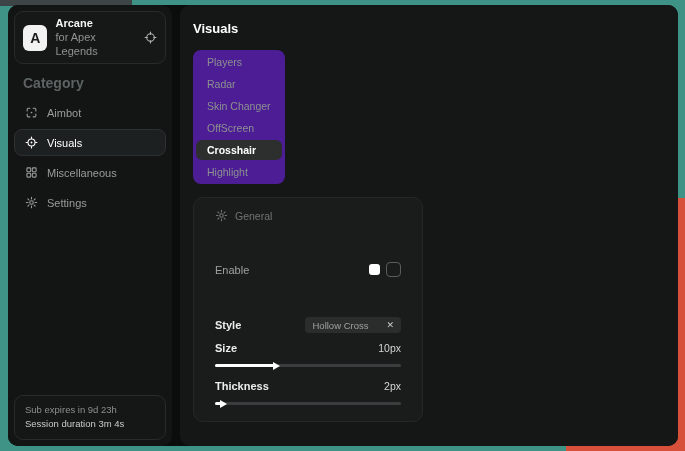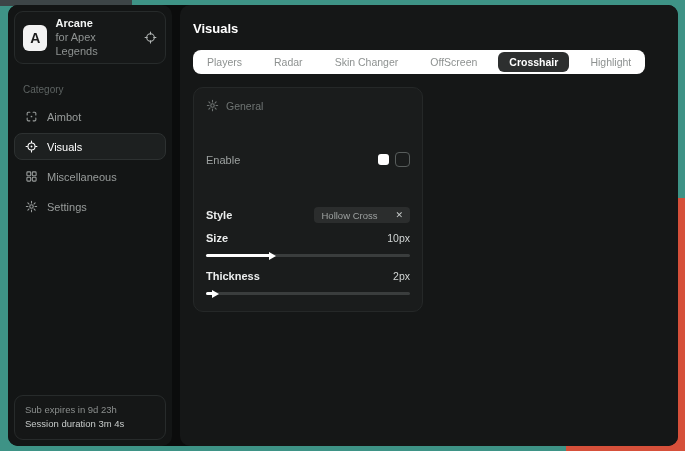--- a/index.html
+++ b/index.html
@@ -39,7 +39,7 @@
   
   .content{flex:1;background:#151717;border-radius:10px;padding:12px 13px;box-sizing:border-box;}
   .page-title{font-size:13px;font-weight:700;color:#ffffff;margin:4px 0 14px;}
-  .tabs{display:inline-flex;background:#ffffff;border-radius:8px;padding:2px 3px;gap:10px;}
+  .tabs{display:inline-flex;background:#4c1d95;border-radius:8px;padding:2px 3px;gap:2px;flex-direction:column;}
   .tab{padding:4px 11px;font-size:10.5px;color:#8d9190;border-radius:6px;white-space:nowrap;cursor:default;}
   .tab.selected{background:#2d2f2f;color:#ffffff;font-weight:600;}
 

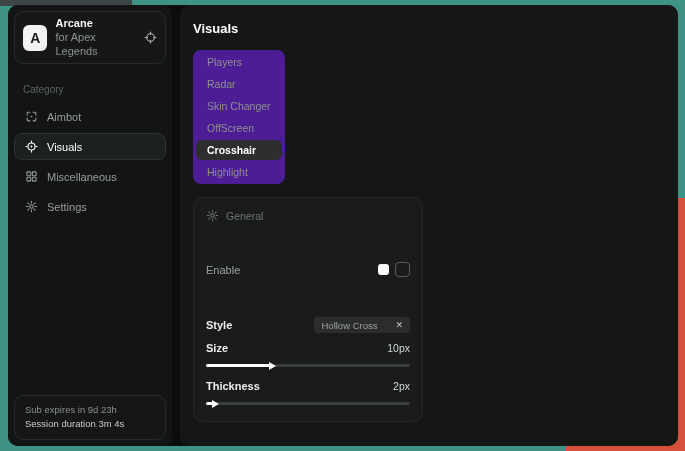--- a/index.html
+++ b/index.html
@@ -23,7 +23,7 @@
   .brand-sub{font-size:11px;color:#8e9291;}
   .brand .icon{margin-left:auto;color:#b4b8b7;}
 
-  .category-label{font-size:10px;color:#5d6362;margin:20px 9px 8px;}
+  .category-label{font-size:14px;color:#5d6362;margin:11px 9px 8px;font-weight:bold;}
   .nav{display:flex;flex-direction:column;gap:3px;}
   .nav-item{height:25px;display:flex;align-items:center;gap:9px;padding:0 10px;
             border-radius:8px;color:#989c9b;font-size:11px;border:1px solid transparent;cursor:default;}

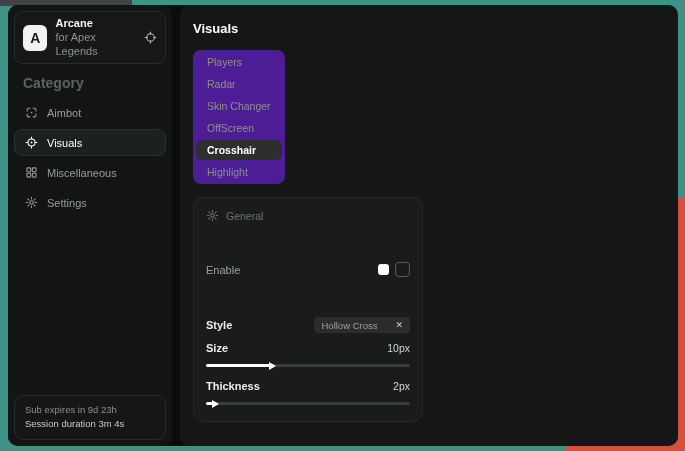--- a/index.html
+++ b/index.html
@@ -44,7 +44,7 @@
   .tab.selected{background:#2d2f2f;color:#ffffff;font-weight:600;}
 
   .card{margin-top:13px;width:230px;background:#1a1c1c;border:1px solid #252828;
-        border-radius:10px;padding:11px 12px 13px;box-sizing:border-box;}
+        border-radius:10px;padding:11px 21px 13px;box-sizing:border-box;}
   .card-head{display:flex;align-items:center;gap:7px;color:#6f7473;font-size:10.5px;margin-bottom:11px;}
   .row{display:flex;justify-content:space-between;align-items:center;margin-bottom:9px;margin-top:40px;}
   .label-dim{font-size:11px;color:#9da1a0;}

